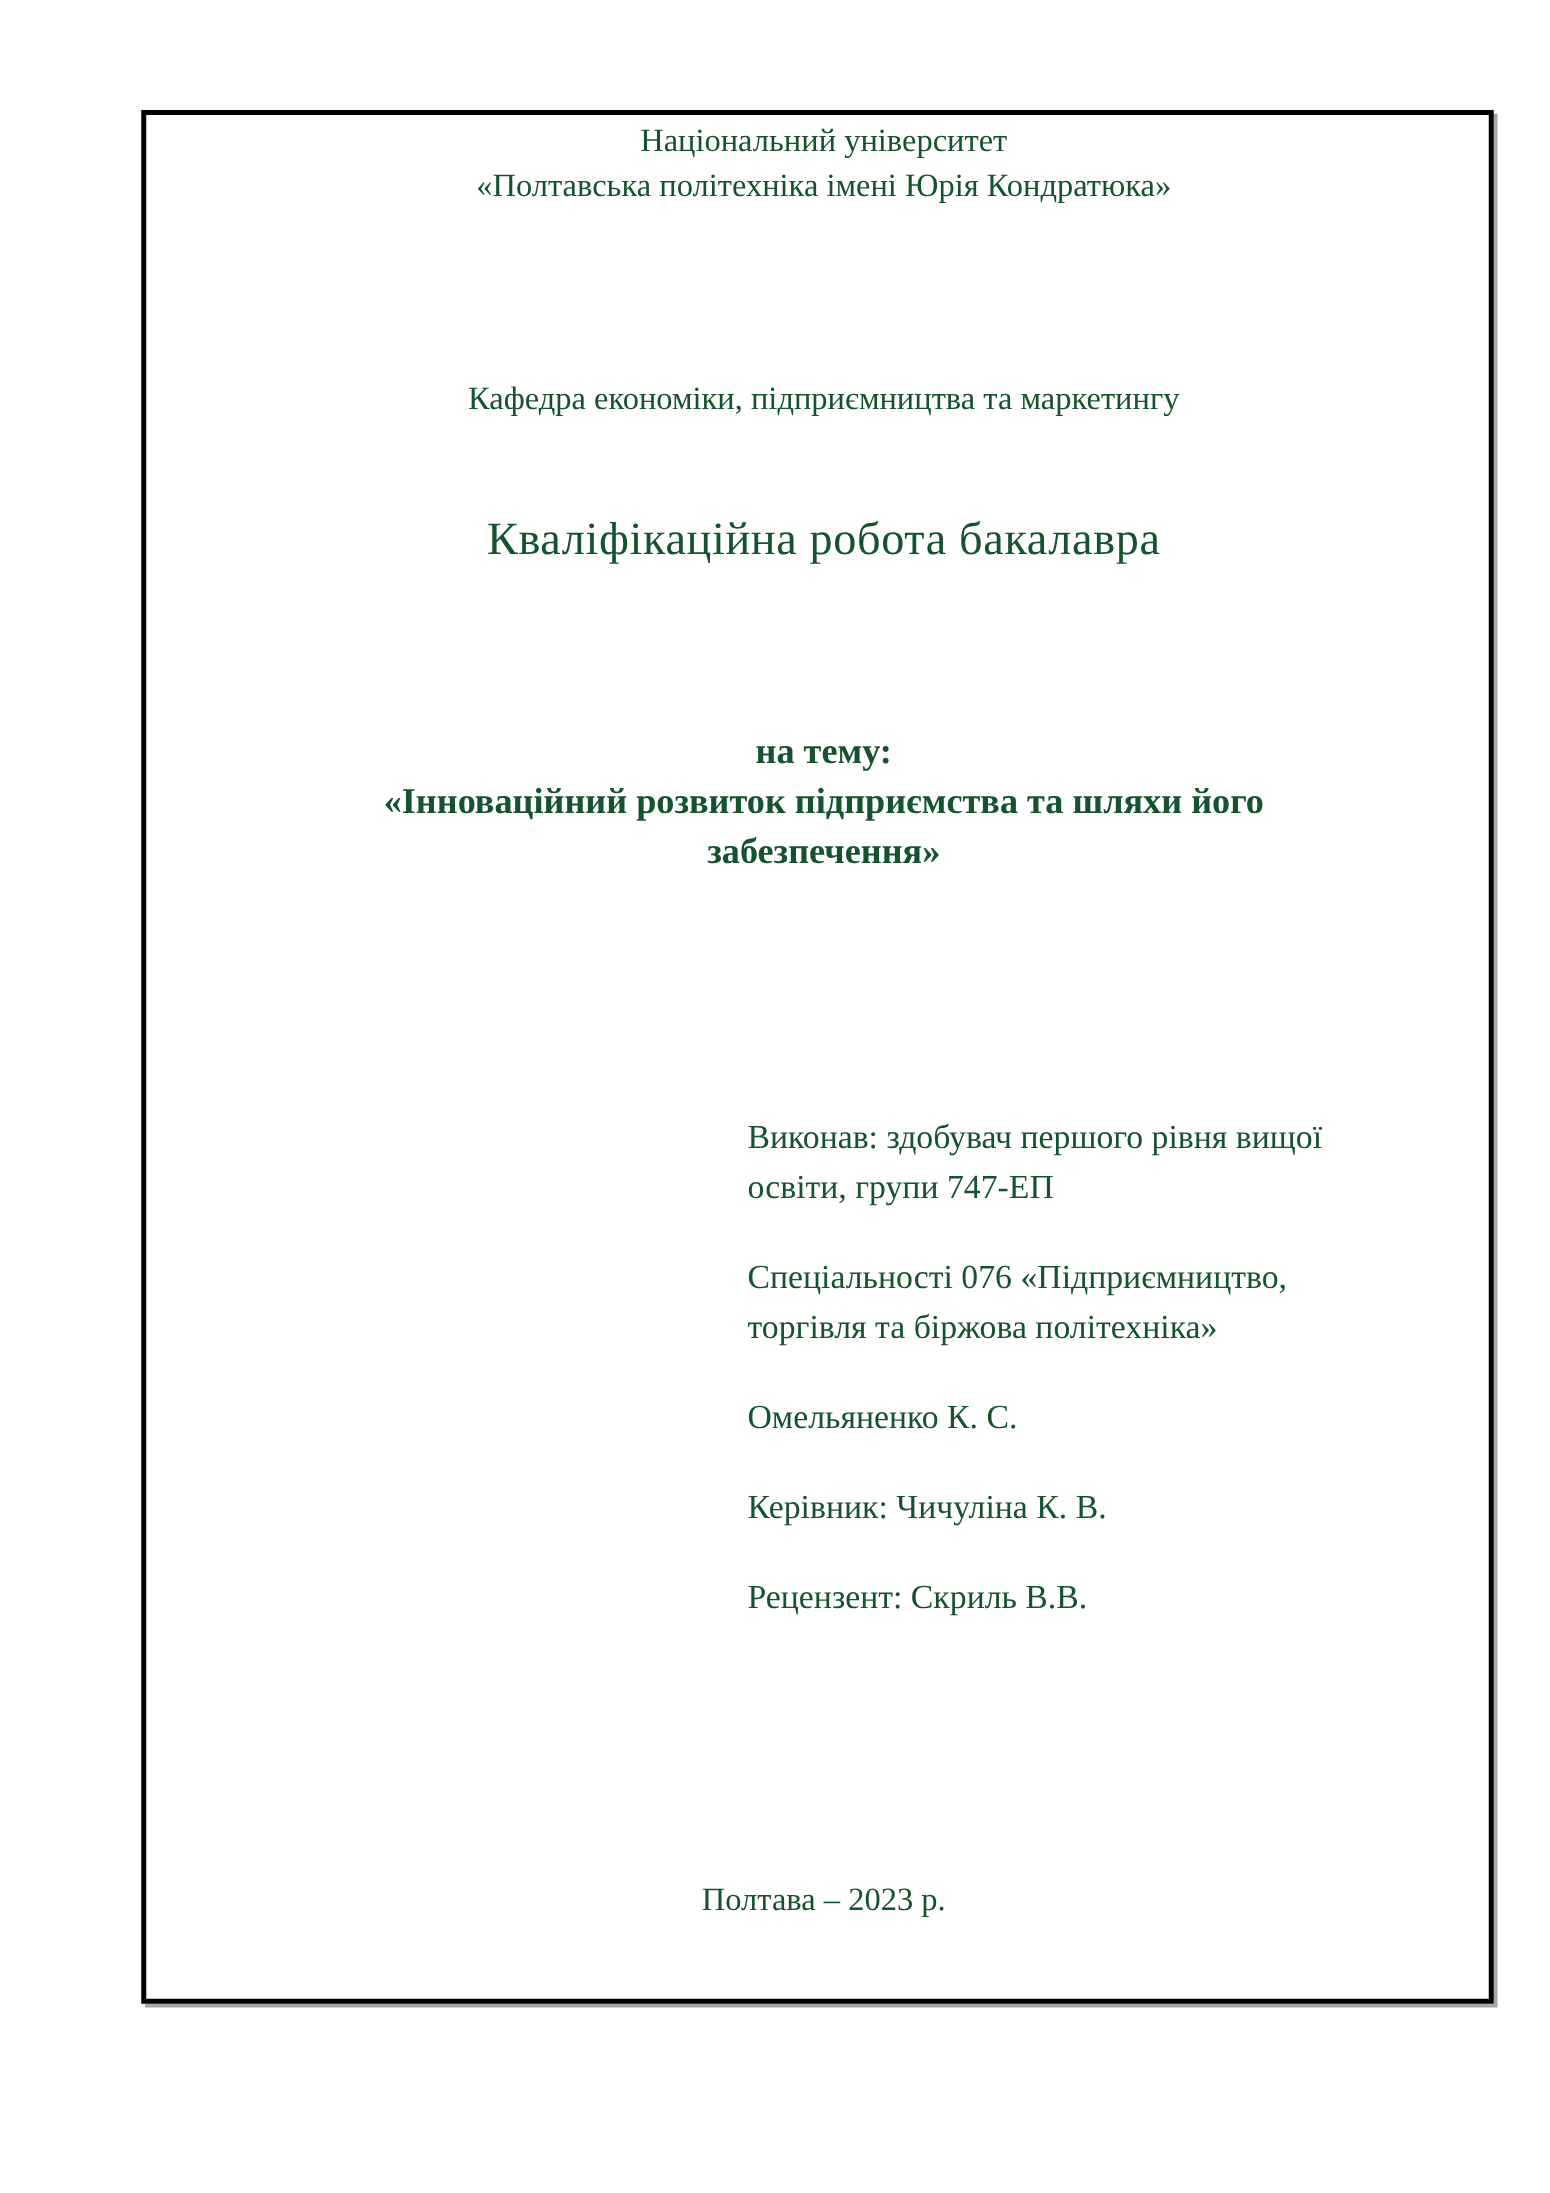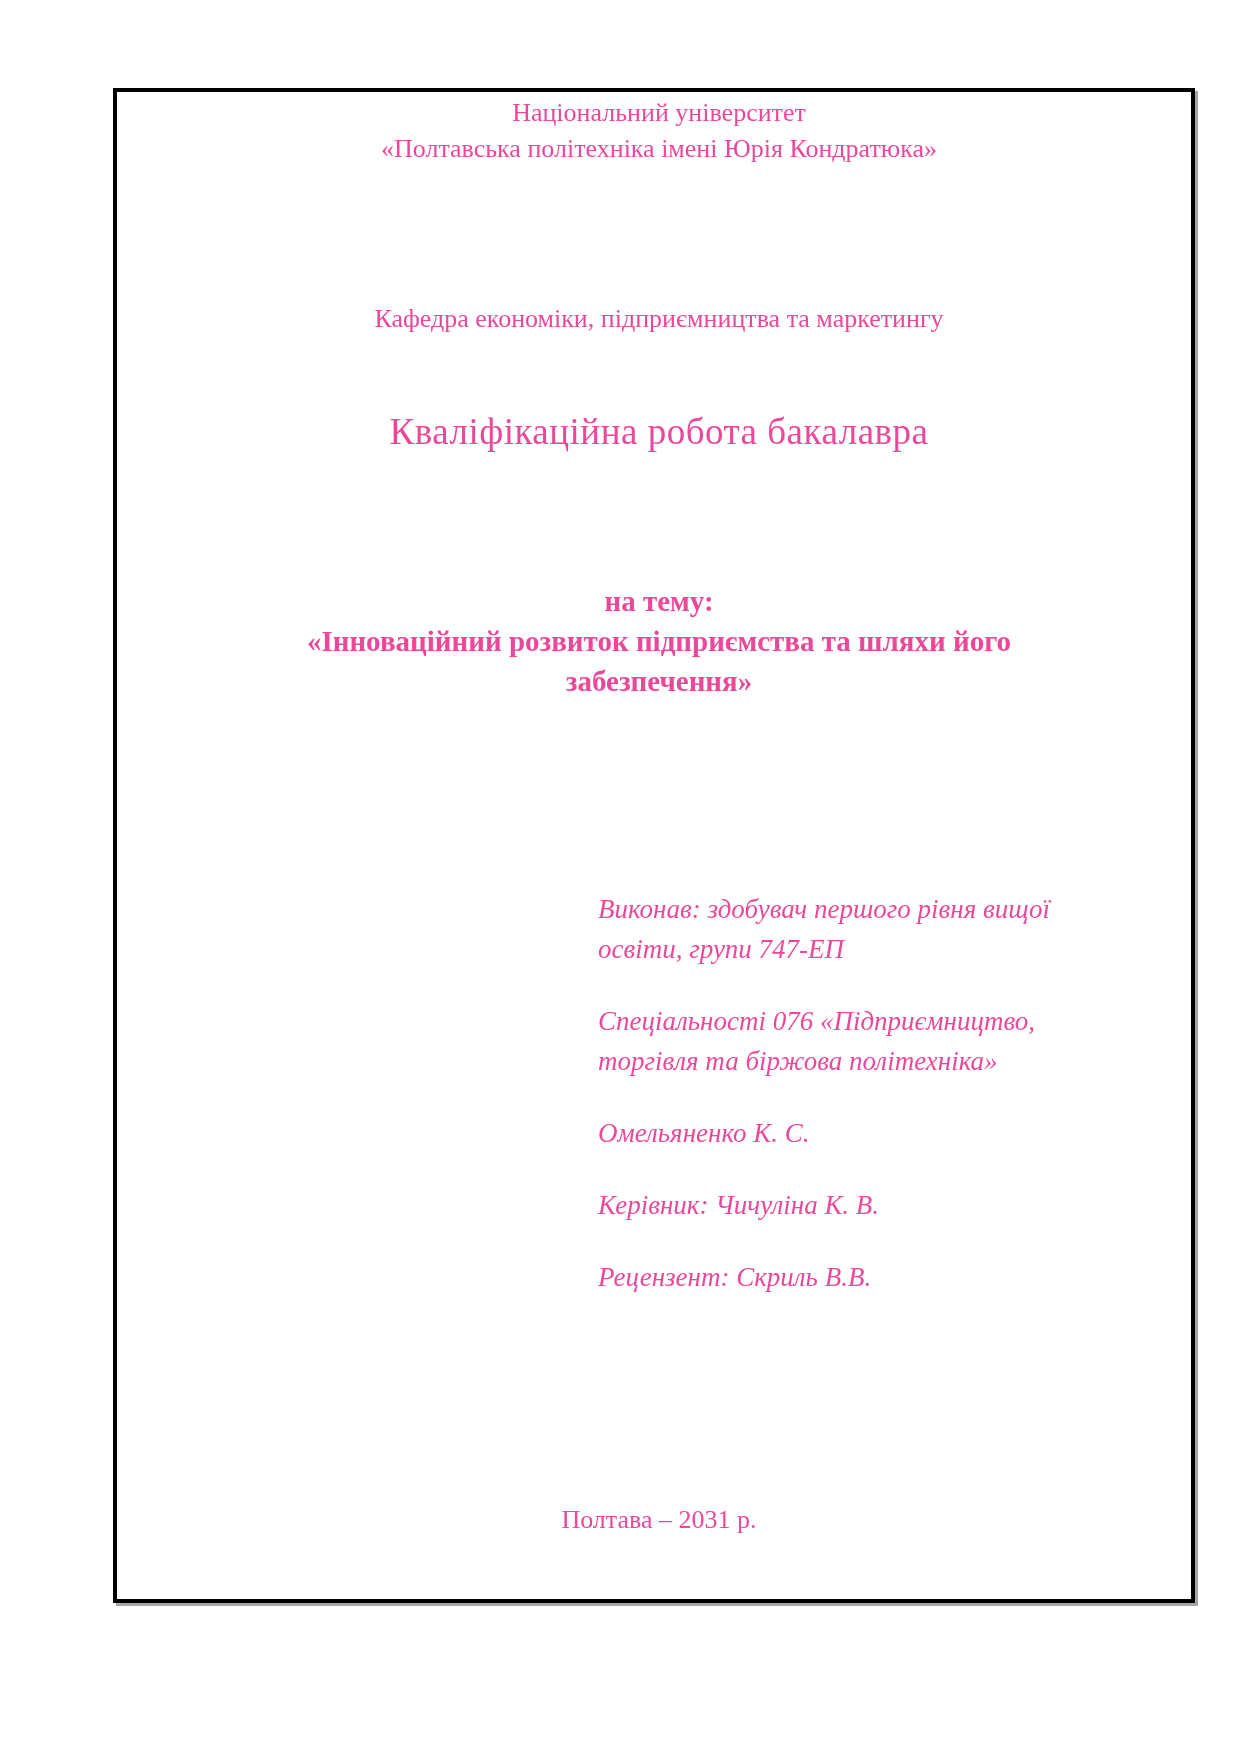--- a/index.html
+++ b/index.html
@@ -12,7 +12,7 @@
     width: 1240px;
     height: 1754px;
     background: #ffffff;
-    color: #ec4899;
+    color: #14532d;
     font-family: "Liberation Serif", "DejaVu Serif", serif;
     overflow: hidden;
   }

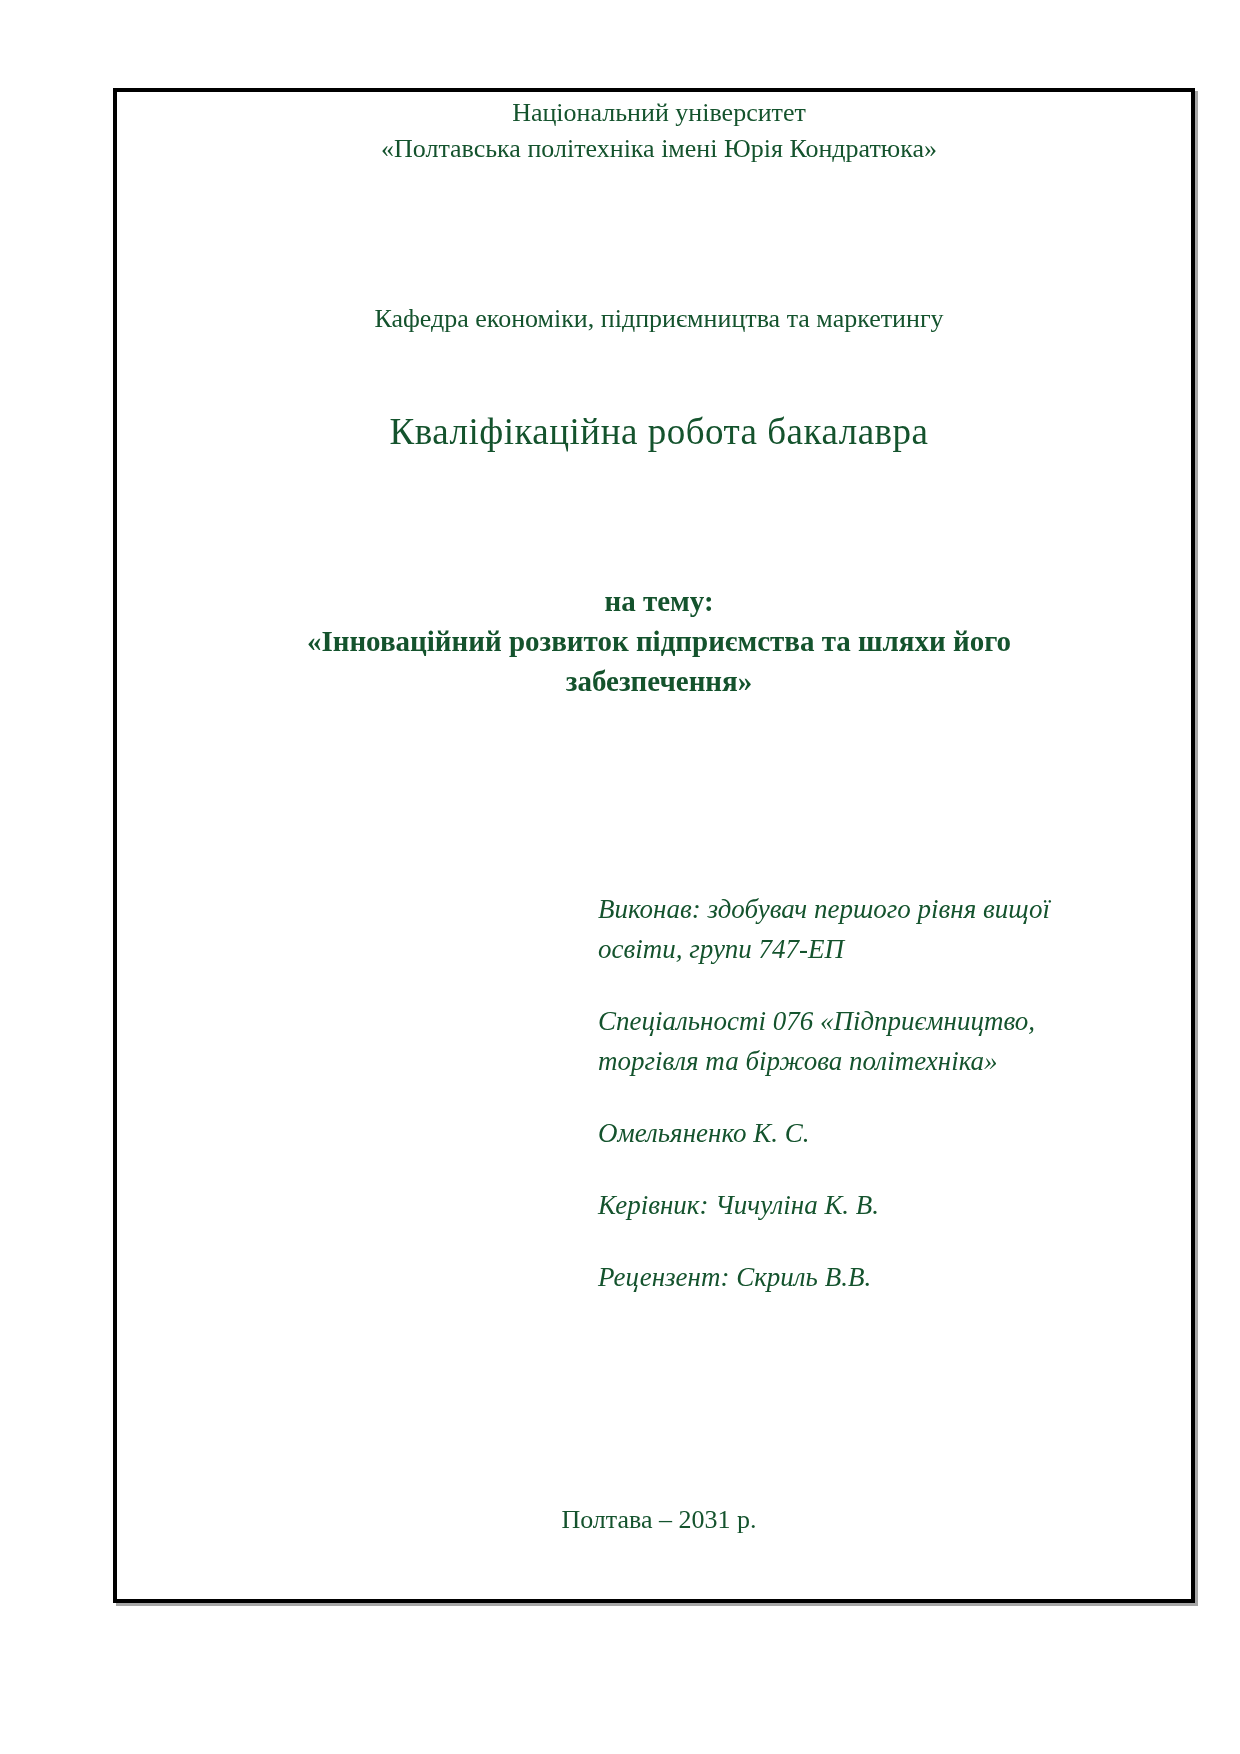--- a/index.html
+++ b/index.html
@@ -78,7 +78,6 @@
   }
   .credentials p {
     margin: 0 0 32px 0;
-    font-style: italic;
   }
   .credentials .line { display: block; white-space: nowrap; }
   .city-year {

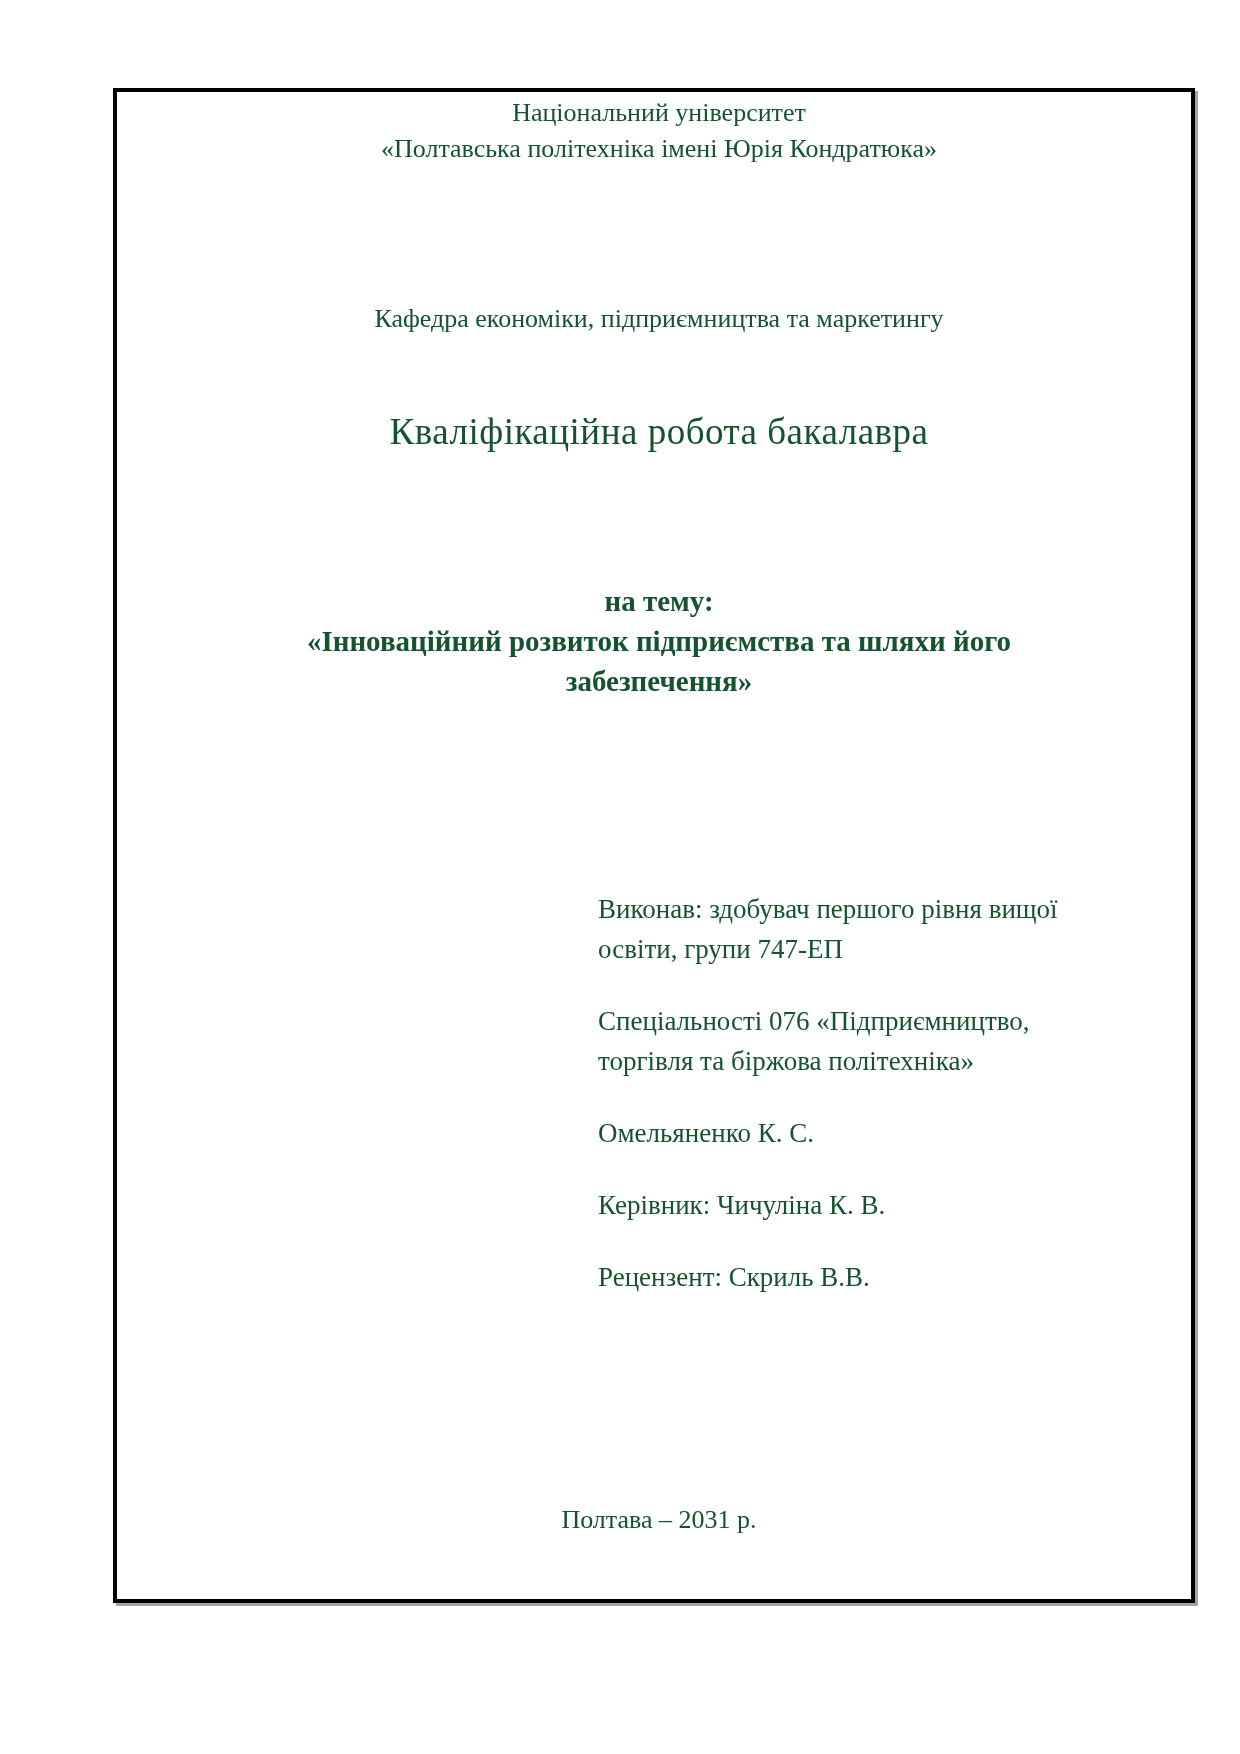--- a/index.html
+++ b/index.html
@@ -122,7 +122,7 @@
       <p>Рецензент: Скриль В.В.</p>
     </div>
 
-    <div class="block center city-year">Полтава – 2031 р.</div>
+    <div class="block center city-year">Полтава – 2023 р.</div>
 
   </div>
 </div>

